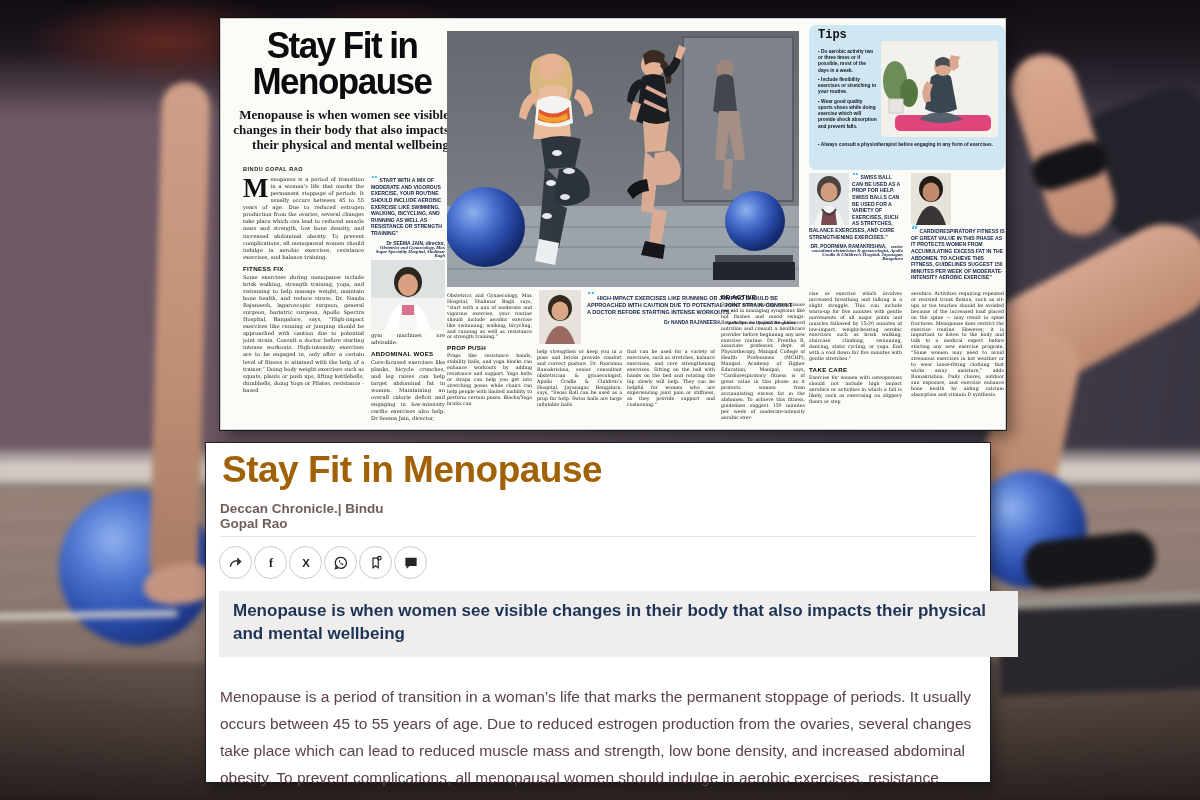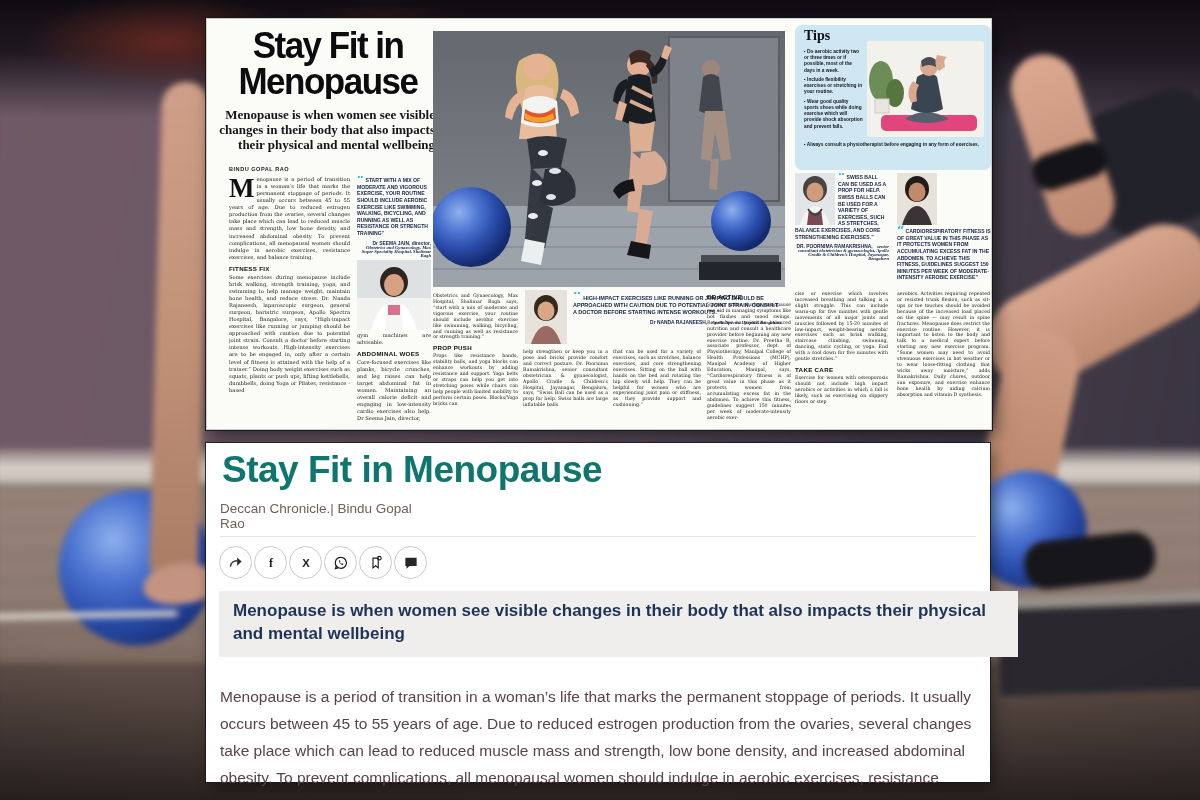--- a/index.html
+++ b/index.html
@@ -47,7 +47,7 @@
   .bg-vignette{inset:0;background:radial-gradient(120% 100% at 50% 40%,rgba(0,0,0,0) 55%,rgba(8,6,10,.55) 100%);}
 
   
-  .np-card{position:absolute;left:206px;top:18px;width:784px;height:410px;background:#fbfbf7;
+  .np-card{position:absolute;left:220px;top:18px;width:784px;height:410px;background:#fbfbf7;
     border:1px solid #cfcfc9;box-shadow:0 0 0 1px rgba(18,18,22,.85),5px 7px 16px rgba(0,0,0,.5);}
   .np-card *{box-sizing:border-box;}
   .abs{position:absolute;overflow:hidden;}

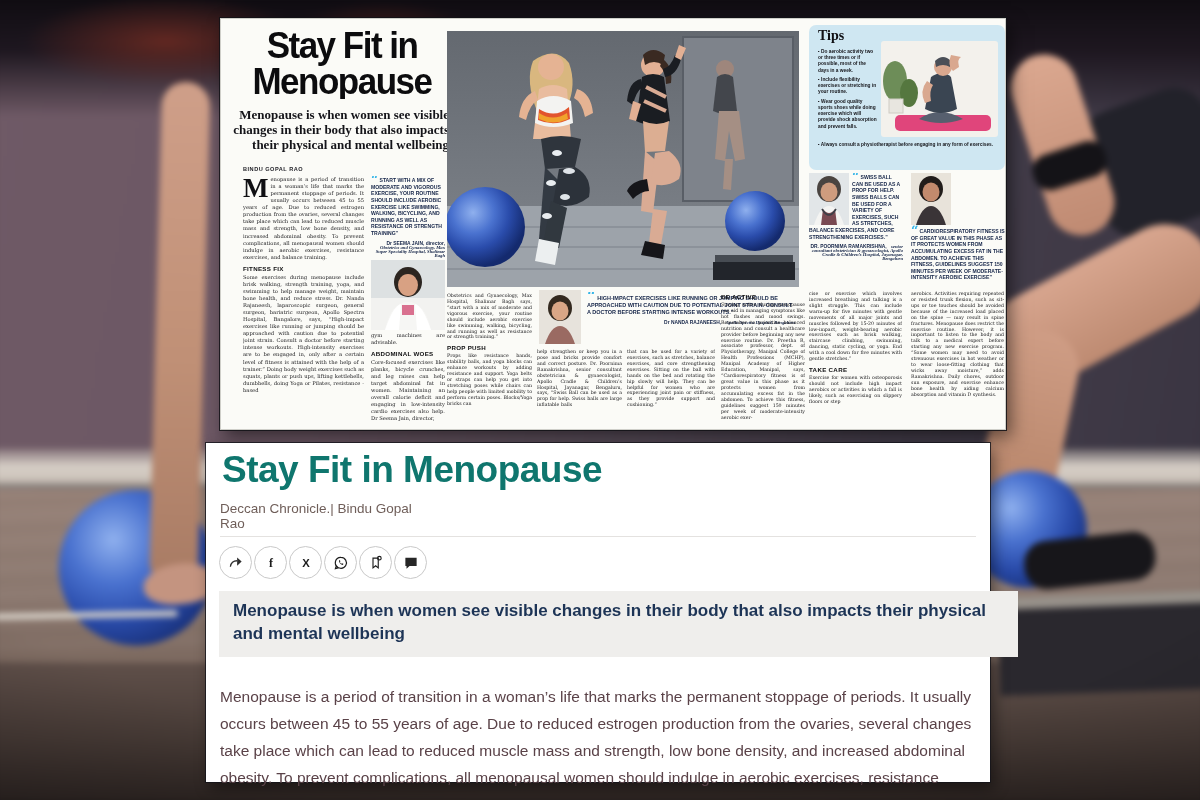--- a/index.html
+++ b/index.html
@@ -82,8 +82,8 @@
   .np-colR1{left:588px;top:272px;width:93px;height:136px;}
   .np-colR2{left:690px;top:272px;width:93px;height:136px;}
   .tips-box{left:588px;top:6px;width:196px;height:145px;background:#cfe7f2;border-radius:7px;}
-  .tips-title{position:absolute;left:9px;top:3px;font-family:Liberation Serif, serif;font-weight:700;
-    font-size:14px;color:#101014;}
+  .tips-title{position:absolute;left:9px;top:3px;font-family:Liberation Mono, monospace;font-weight:700;
+    font-size:12px;color:#101014;}
   .tips-col{position:absolute;left:9px;top:24px;width:60px;}
   .tips-last{position:absolute;left:9px;top:117px;width:180px;}
   .tip-item{font-size:4.8px;line-height:1.3;color:#15151a;font-weight:600;margin-bottom:3px;list-style:none;}

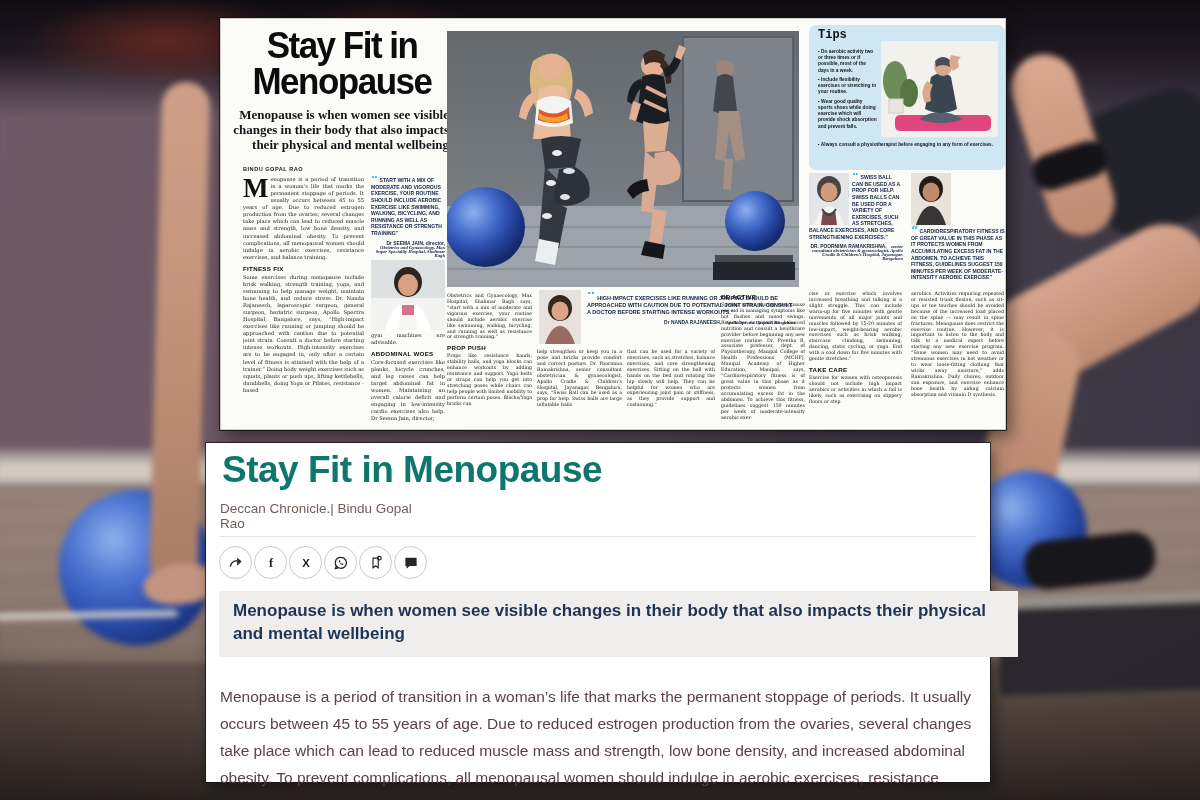--- a/index.html
+++ b/index.html
@@ -96,7 +96,7 @@
   
   .web-card{position:absolute;left:206px;top:443px;width:784px;height:339px;background:#ffffff;
     box-shadow:0 0 0 1px rgba(20,20,26,.8),4px 6px 14px rgba(0,0,0,.45);}
-  .web-title{left:16px;top:6px;width:740px;font-size:37px;font-weight:700;letter-spacing:-.5px;color:#0f766e;}
+  .web-title{left:16px;top:6px;width:740px;font-size:37px;font-weight:700;letter-spacing:-.5px;color:#a16207;}
   .web-byline{left:14px;top:58px;width:205px;font-size:13.5px;font-weight:400;color:#6f5e59;}
   .web-published{left:222px;top:59px;width:420px;font-size:13px;color:#a1968f;}
   .web-divider{left:14px;top:93px;width:756px;height:1px;background:#e4e2e0;}

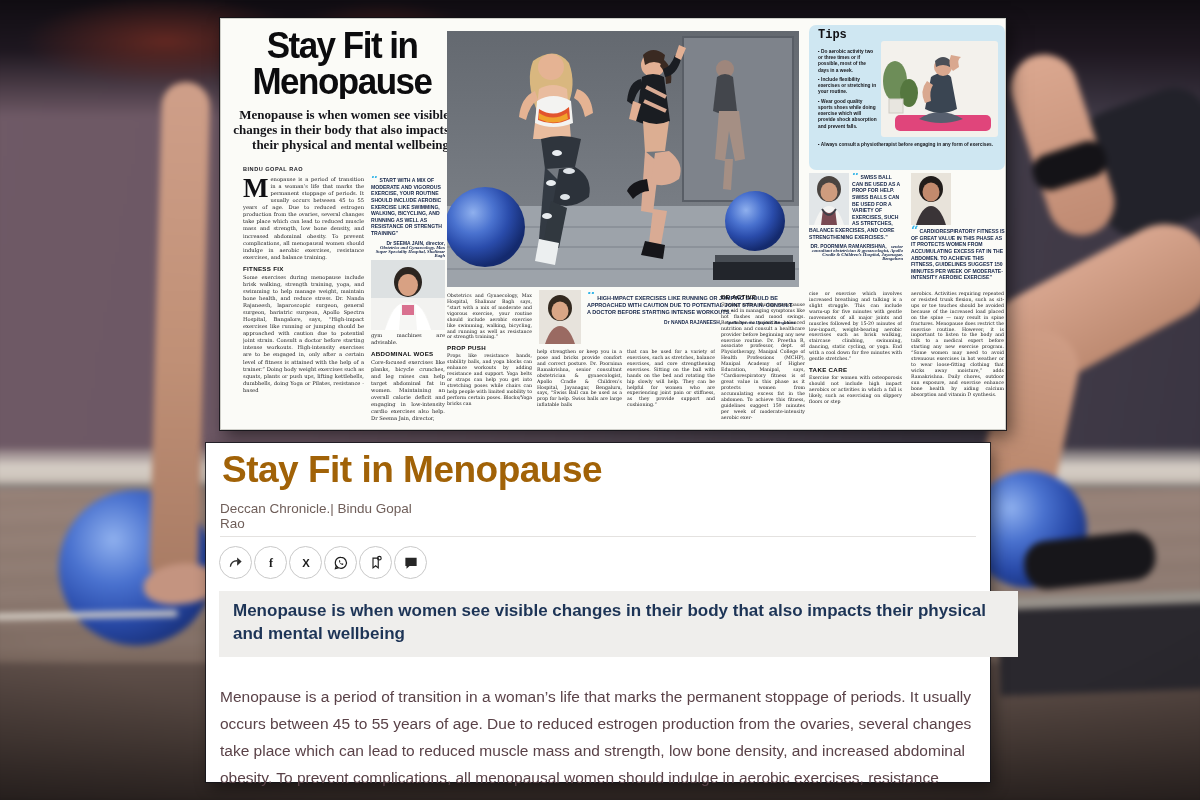--- a/index.html
+++ b/index.html
@@ -97,7 +97,7 @@
   .web-card{position:absolute;left:206px;top:443px;width:784px;height:339px;background:#ffffff;
     box-shadow:0 0 0 1px rgba(20,20,26,.8),4px 6px 14px rgba(0,0,0,.45);}
   .web-title{left:16px;top:6px;width:740px;font-size:37px;font-weight:700;letter-spacing:-.5px;color:#a16207;}
-  .web-byline{left:14px;top:58px;width:205px;font-size:13.5px;font-weight:400;color:#6f5e59;}
+  .web-byline{left:14px;top:58px;width:205px;font-size:13.5px;font-weight:700;color:#6f5e59;}
   .web-published{left:222px;top:59px;width:420px;font-size:13px;color:#a1968f;}
   .web-divider{left:14px;top:93px;width:756px;height:1px;background:#e4e2e0;}
   .share-row{position:absolute;left:13px;top:103px;display:flex;gap:2px;}

